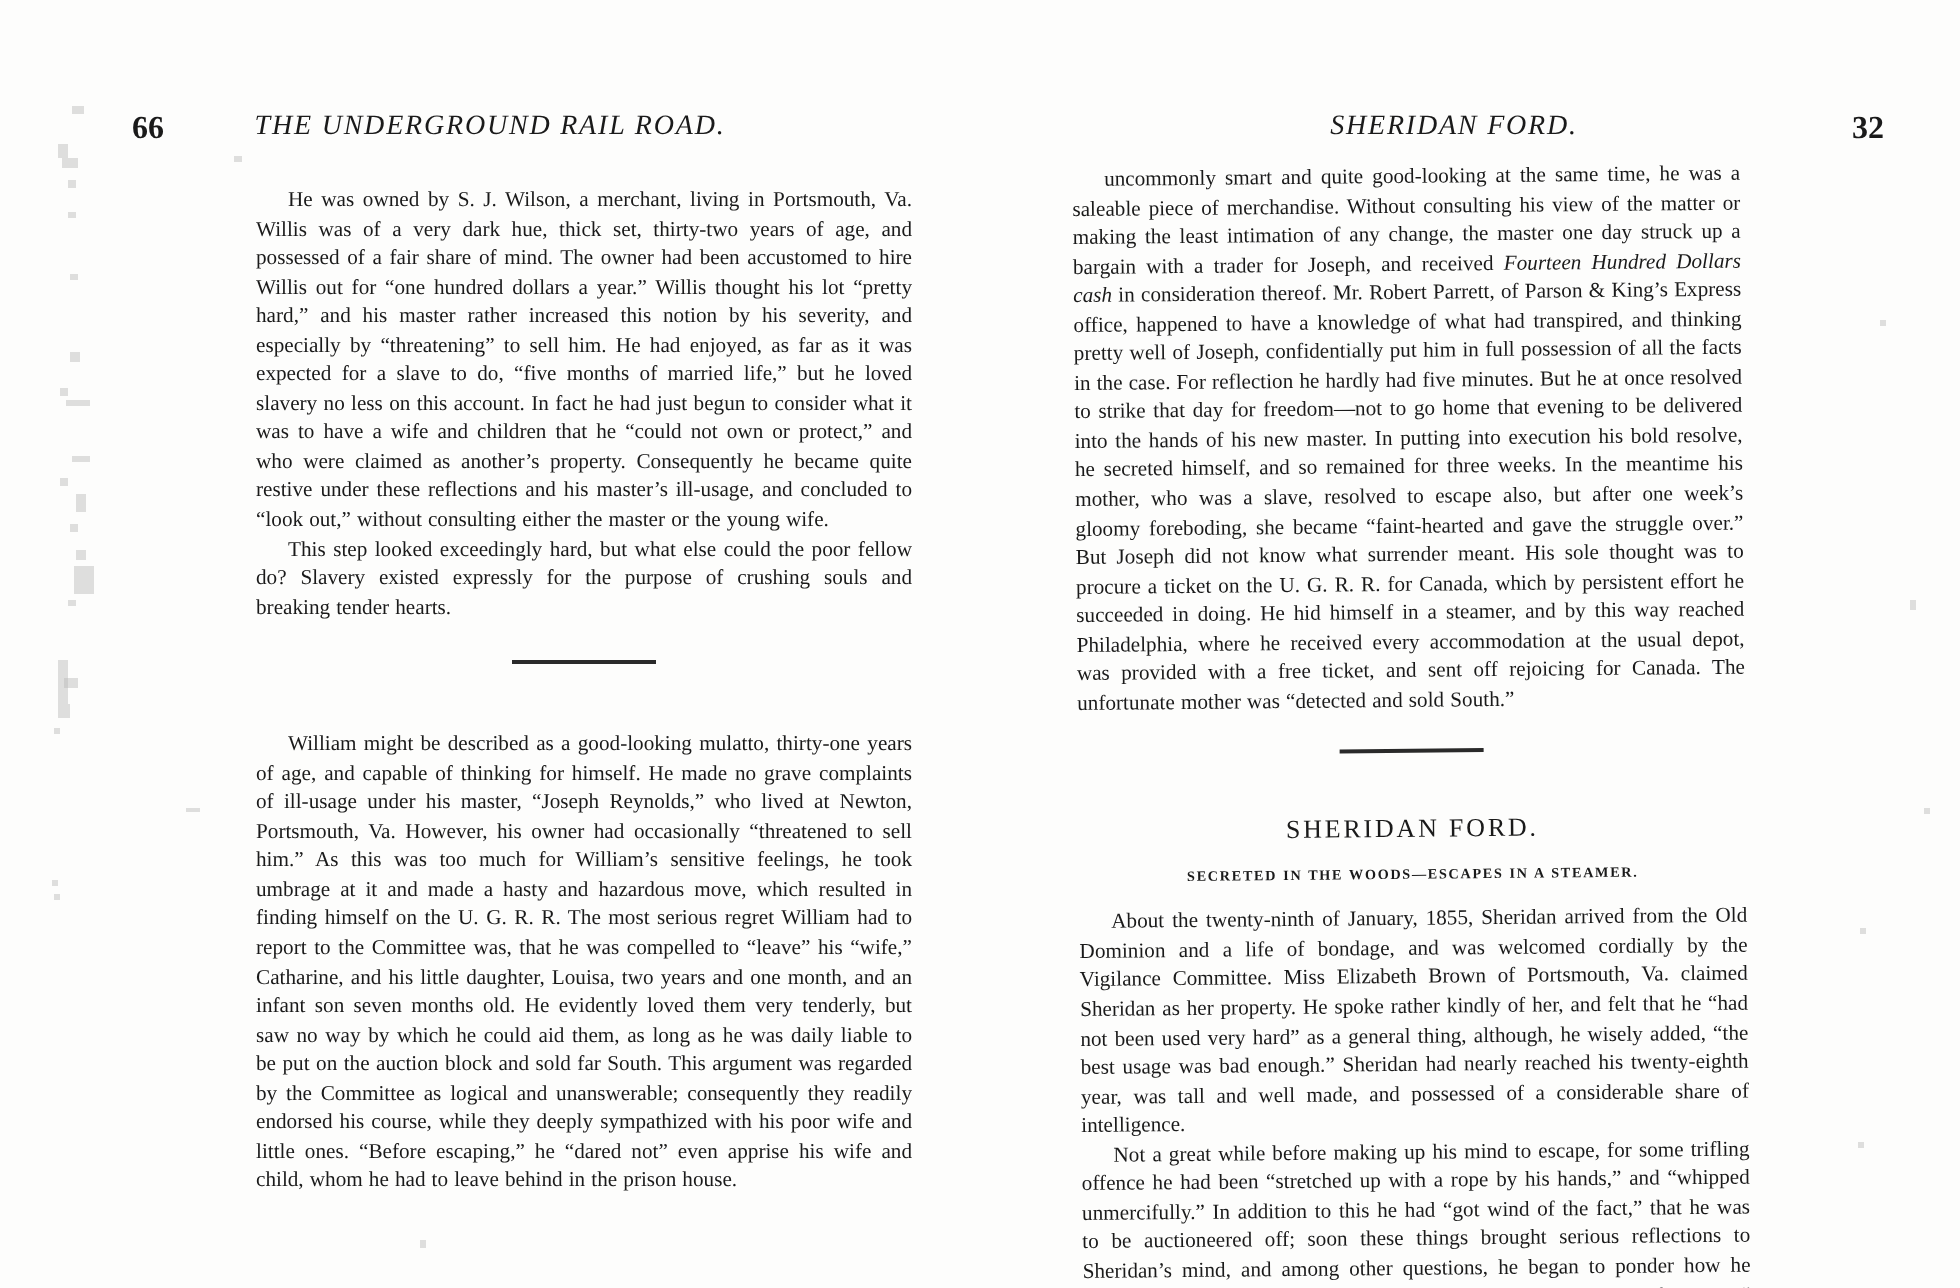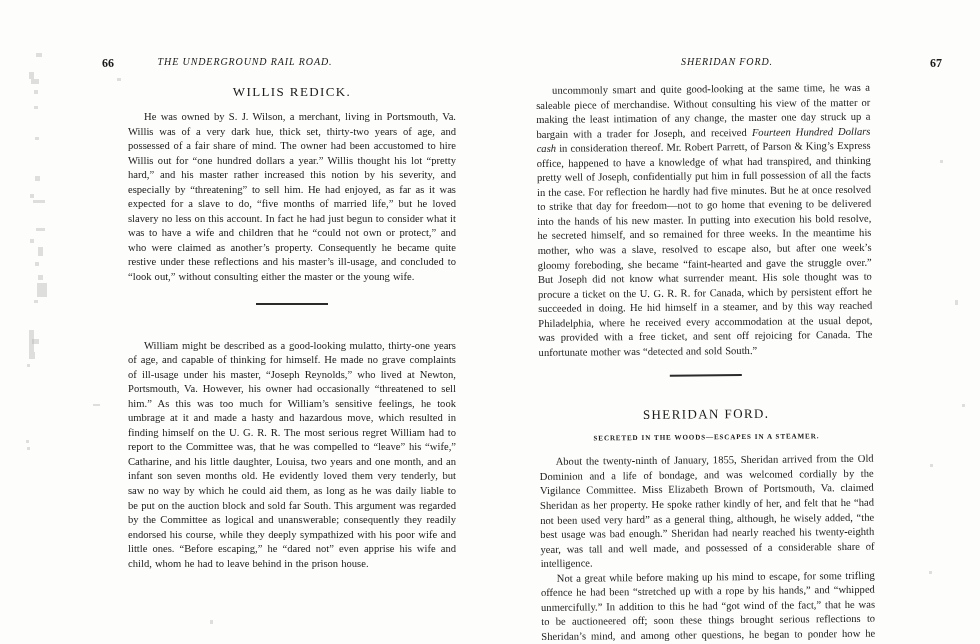--- a/index.html
+++ b/index.html
@@ -59,11 +59,10 @@
   .folio {
     position: absolute;
     top: 56px;
-    font-size: 12px;
+    font-size: 16px;
     font-weight: bold;
     font-style: normal;
     letter-spacing: 0;
-    margin-left: 36px;
   }
   .folio-left  { left: 66px; }
   .folio-right { right: 48px; }

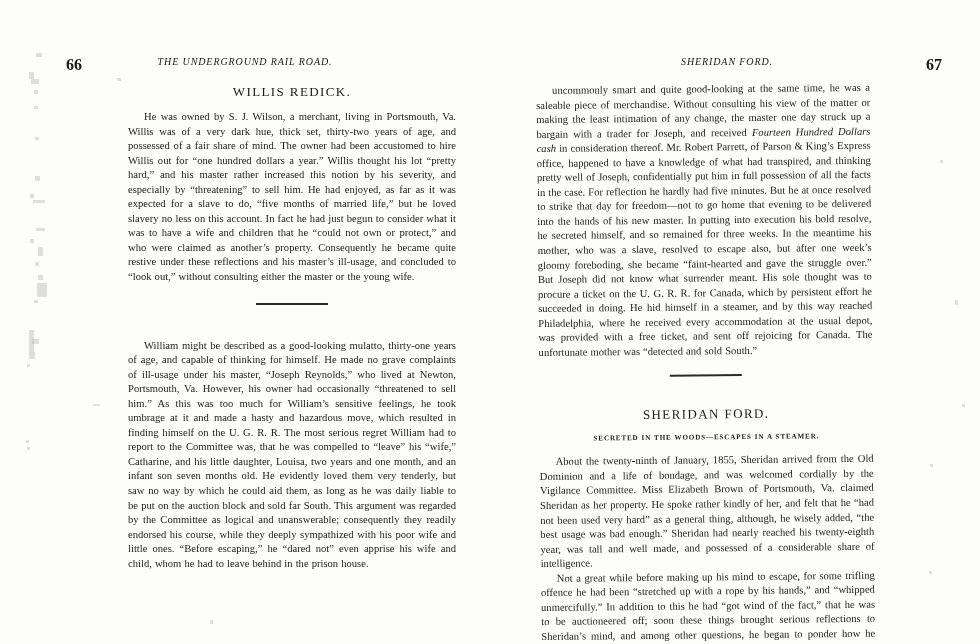--- a/index.html
+++ b/index.html
@@ -42,7 +42,7 @@
     position: absolute;
     top: 56px;
     height: 16px;
-    font-size: 10px;
+    font-size: 14px;
     font-style: italic;
     letter-spacing: .9px;
     white-space: nowrap;

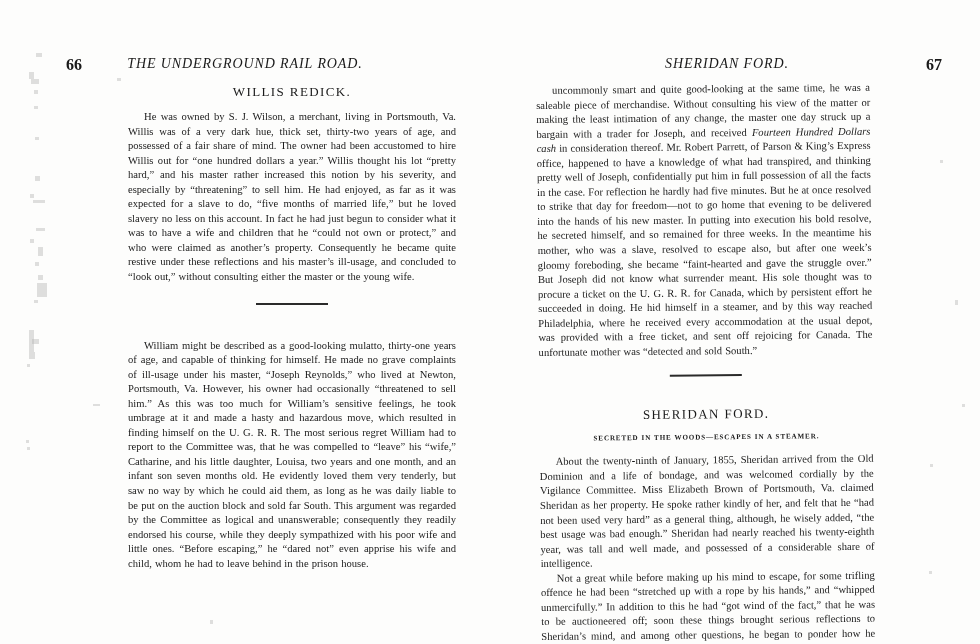--- a/index.html
+++ b/index.html
@@ -182,7 +182,7 @@
   <div class="page page-right">
 
     <div class="runhead">SHERIDAN FORD.</div>
-    <div class="folio folio-right">67</div>
+    <div class="folio folio-right">32</div>
 
     <div class="column col-right">
 

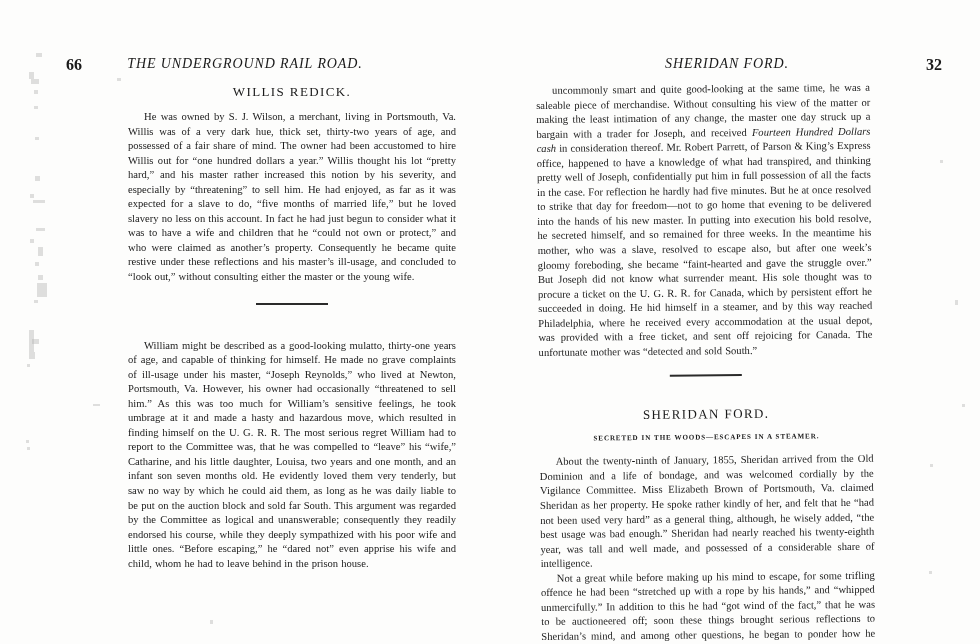--- a/index.html
+++ b/index.html
@@ -163,7 +163,6 @@
 
     <div class="column col-left">
 
-      <h2 class="section-title">WILLIS REDICK.</h2>
       <div class="sp-10"></div>
       <p>He was owned by S. J. Wilson, a merchant, living in Portsmouth, Va. Willis was of a very dark hue, thick set, thirty-two years of age, and possessed of a fair share of mind.   The owner had been accustomed to hire Willis out for “one hundred dollars a year.”   Willis thought his lot “pretty hard,” and his master rather increased this notion by his severity, and especially by “threatening” to sell him.   He had enjoyed, as far as it was expected for a slave to do, “five months of married life,” but he loved slavery no less on this account.   In fact he had just begun to consider what it was to have a wife and children that he “could not own or protect,” and who were claimed as another’s property.   Consequently he became quite restive under these reflections and his master’s ill-usage, and concluded to “look out,” without consulting either the master or the young wife.</p>
 

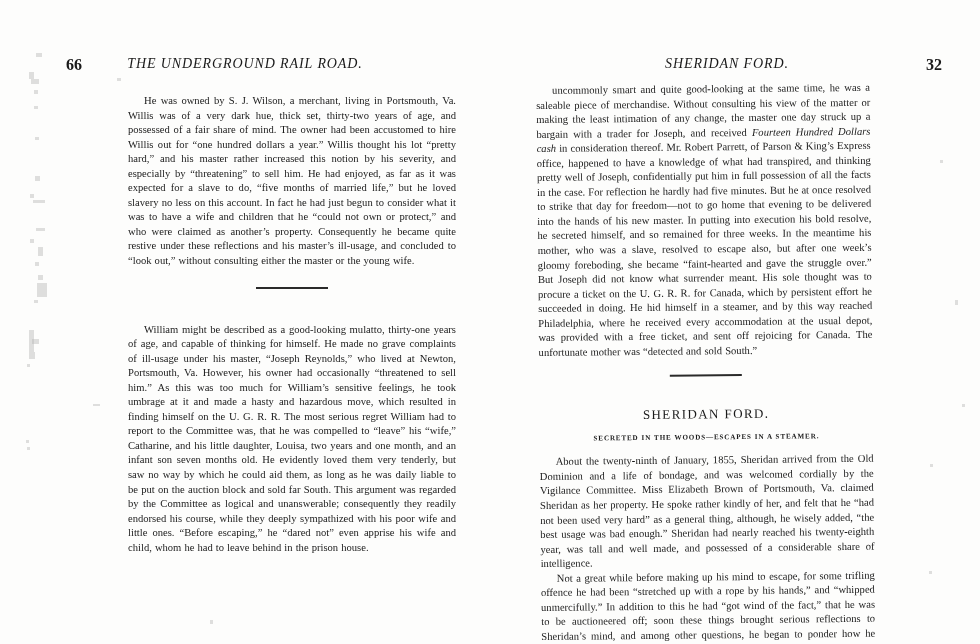--- a/index.html
+++ b/index.html
@@ -165,6 +165,7 @@
 
       <div class="sp-10"></div>
       <p>He was owned by S. J. Wilson, a merchant, living in Portsmouth, Va. Willis was of a very dark hue, thick set, thirty-two years of age, and possessed of a fair share of mind.   The owner had been accustomed to hire Willis out for “one hundred dollars a year.”   Willis thought his lot “pretty hard,” and his master rather increased this notion by his severity, and especially by “threatening” to sell him.   He had enjoyed, as far as it was expected for a slave to do, “five months of married life,” but he loved slavery no less on this account.   In fact he had just begun to consider what it was to have a wife and children that he “could not own or protect,” and who were claimed as another’s property.   Consequently he became quite restive under these reflections and his master’s ill-usage, and concluded to “look out,” without consulting either the master or the young wife.</p>
+      <p class="cont">This step looked exceedingly hard, but what else could the poor fellow do?  Slavery existed expressly for the purpose of crushing souls and breaking tender hearts.</p>
 
       <div class="sp-18"></div>
       <hr class="rule">

